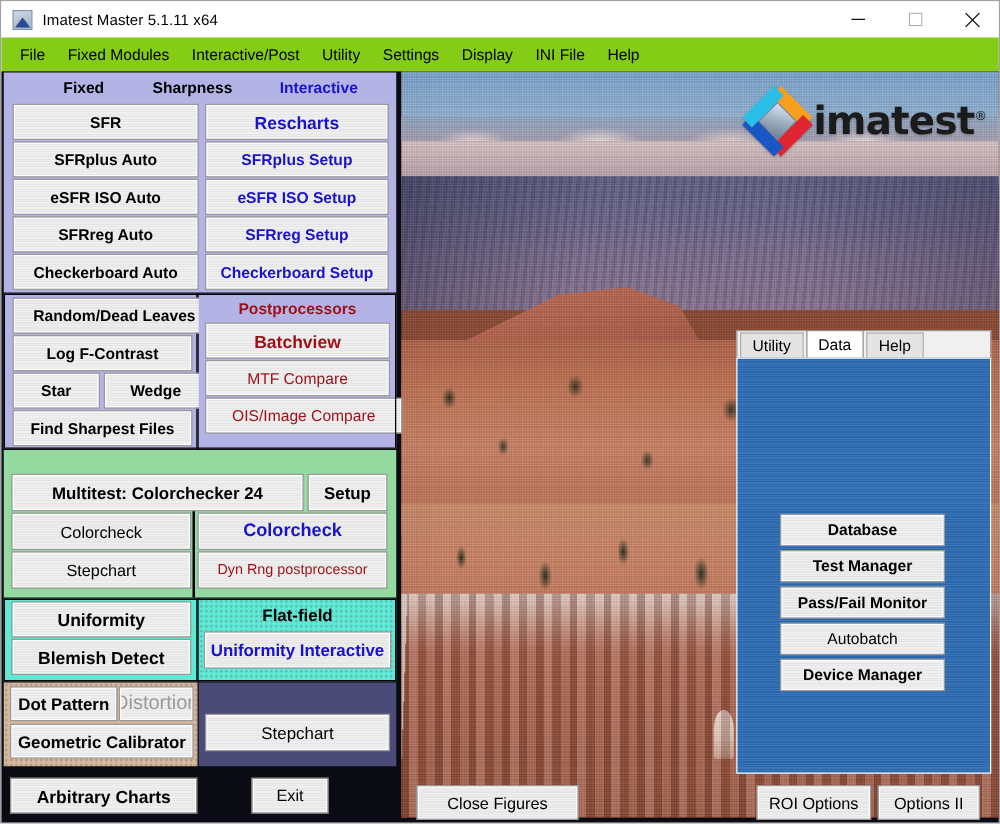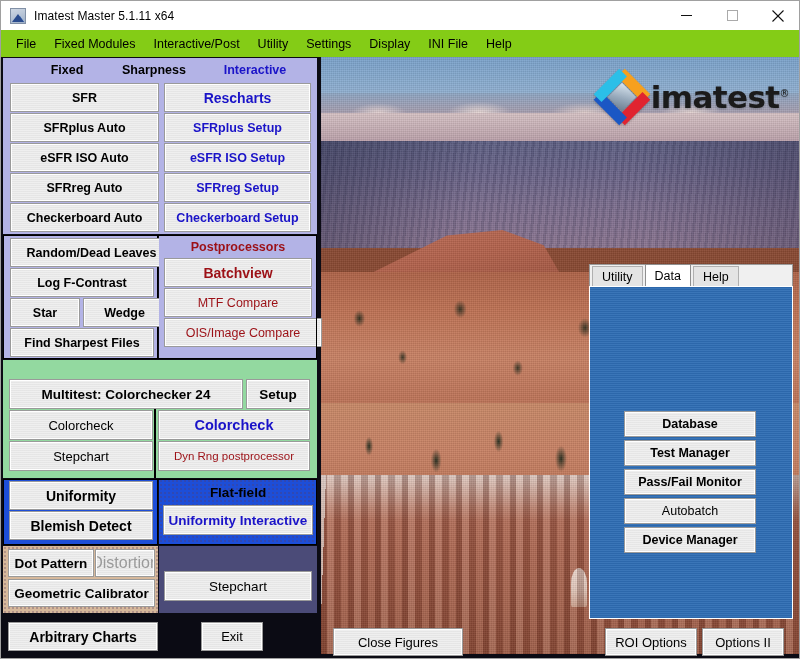--- a/index.html
+++ b/index.html
@@ -257,7 +257,7 @@
 
   .bg-violet { background: #b3b3e6; }
   .bg-green  { background: #93d9a0; }
-  .bg-pink   { background: #1d4ed8; padding-left: 39px; }
+  .bg-pink   { background: #5eead4; padding-left: 39px; }
   .bg-tan    { background: #d6b89b; }
   .bg-navy   { background: #4b4b78; }
   .dotted {

